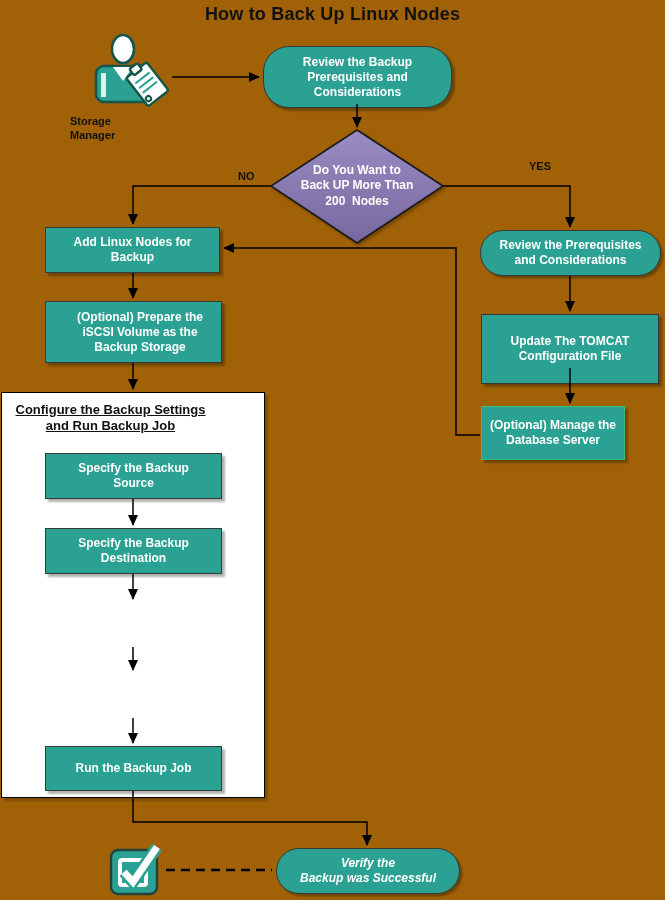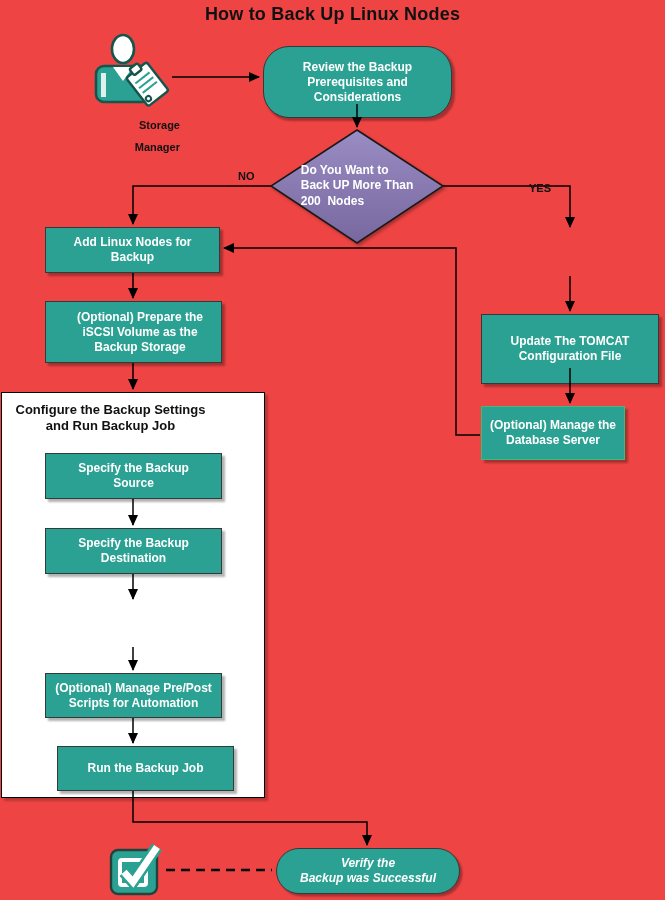--- a/index.html
+++ b/index.html
@@ -4,7 +4,7 @@
 <style>
   html,body{margin:0;padding:0;background:#ffffff;}
   .canvas{
-    position:relative;width:665px;height:900px;background:#ef4444;
+    position:relative;width:665px;height:900px;background:#a16207;
     font-family:"Liberation Sans",sans-serif;overflow:hidden;
   }
   .page-title{

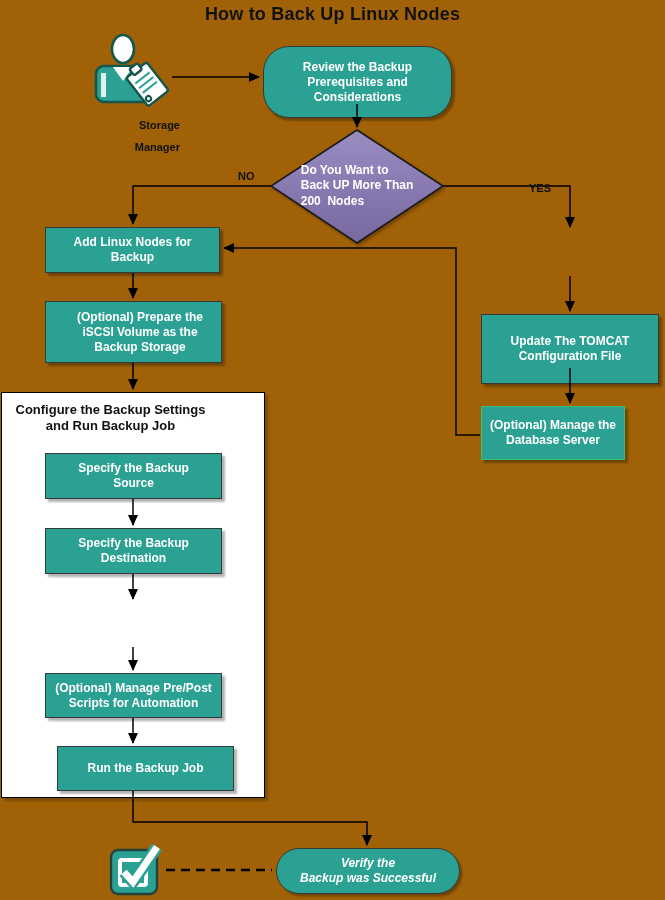--- a/index.html
+++ b/index.html
@@ -119,7 +119,7 @@
     <path d="M16,30 L25,40 L49,5" fill="none" stroke="#ffffff" stroke-width="7"></path>
   </svg>
 
-  <div class="node stadium" style="left:263px;top:46px;width:189px;height:72px;">Review the Backup
+  <div class="node stadium" style="left:263px;top:46px;width:189px;height:62px;">Review the Backup
 Prerequisites and
 Considerations</div>
 

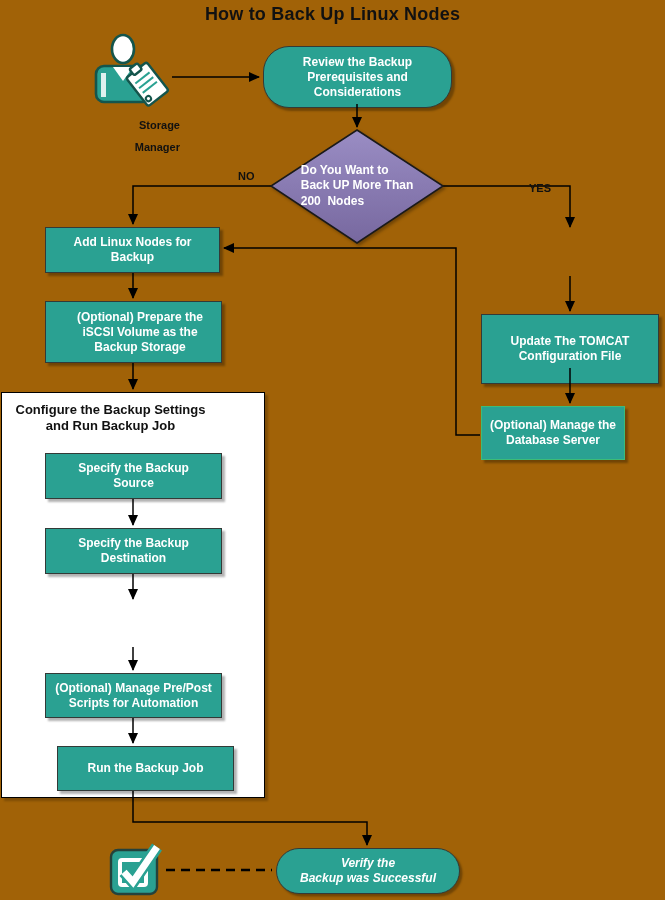--- a/index.html
+++ b/index.html
@@ -38,8 +38,8 @@
     position:absolute;font-size:11px;font-weight:bold;color:#111;z-index:4;padding-left:42px;
   }
   .actor-label{
-    position:absolute;left:70px;top:114px;width:110px;text-align:right;
-    font-size:11px;line-height:22px;font-weight:bold;color:#111;white-space:pre-line;
+    position:absolute;left:70px;top:114px;width:110px;text-align:left;
+    font-size:11px;line-height:14px;font-weight:bold;color:#111;white-space:pre-line;
   }
   svg.overlay{position:absolute;left:0;top:0;z-index:3;pointer-events:none;}
   svg.icon{position:absolute;z-index:4;}

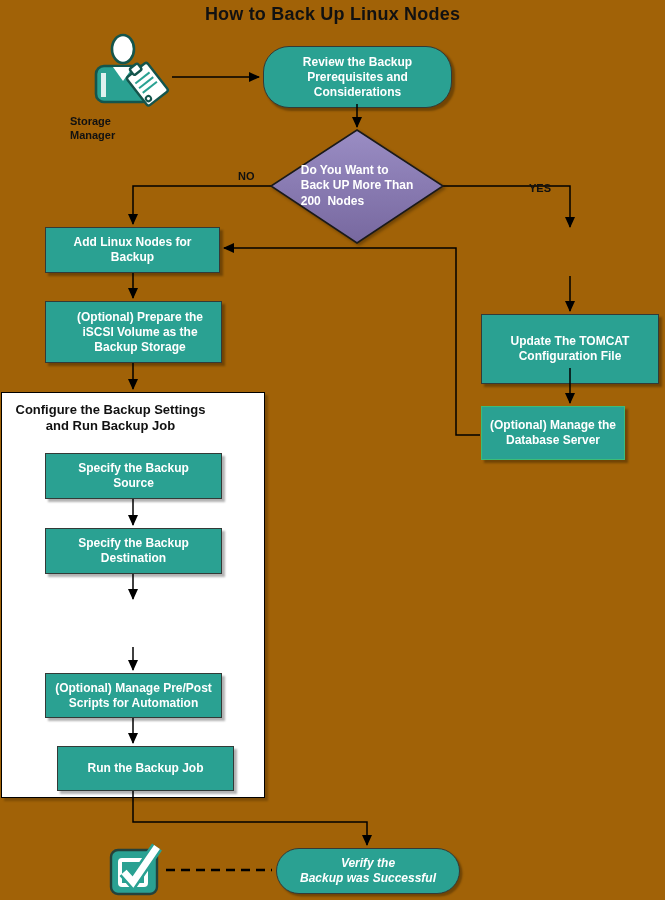--- a/index.html
+++ b/index.html
@@ -30,7 +30,7 @@
   }
   .diamond-label{
     position:absolute;left:272px;top:130px;width:170px;height:112px;
-    display:flex;align-items:center;justify-content:center;
+    display:flex;align-items:center;justify-content:center;text-align:center;
     color:#fff;font-weight:bold;font-size:12px;line-height:15.5px;white-space:pre;
     z-index:4;pointer-events:none;
   }

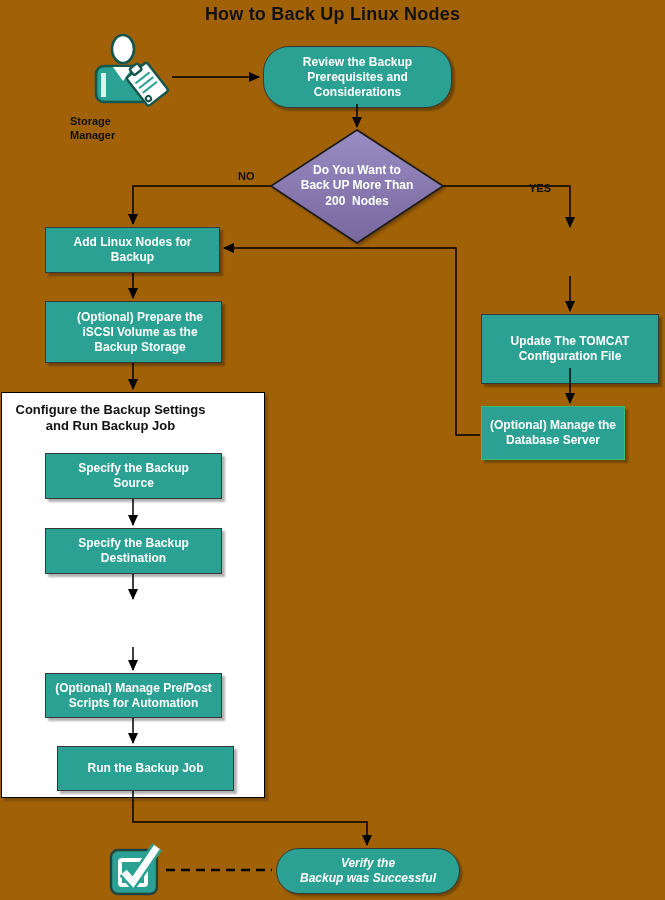--- a/index.html
+++ b/index.html
@@ -127,7 +127,7 @@
 Back UP More Than
 200  Nodes</div>
   <div class="branch-label" style="left:196px;top:170px;">NO</div>
-  <div class="branch-label" style="left:487px;top:182px;">YES</div>
+  <div class="branch-label" style="left:487px;top:160px;">YES</div>
 
   <div class="node" style="left:45px;top:227px;width:175px;height:46px;">Add Linux Nodes for
 Backup</div>

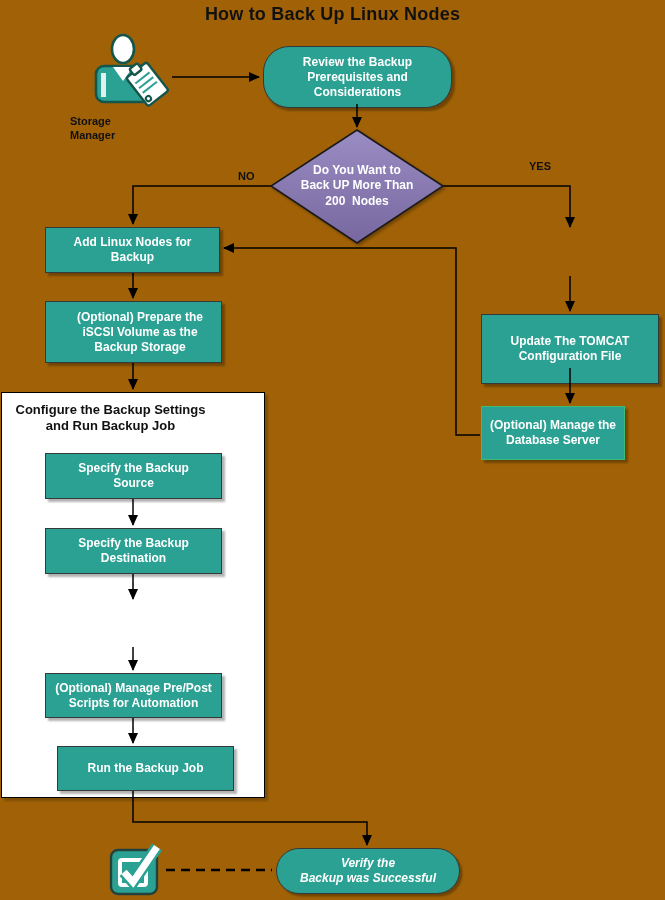--- a/index.html
+++ b/index.html
@@ -148,6 +148,8 @@
 
   <div class="node" style="left:45px;top:746px;width:177px;height:45px;margin-left:12px;">Run the Backup Job</div>
 
+  <div class="node stadium" style="left:480px;top:230px;width:181px;height:46px;border-radius:23px;">Review the Prerequisites
+and Considerations</div>
 
   <div class="node" style="left:481px;top:314px;width:178px;height:70px;">Update The TOMCAT
 Configuration File</div>

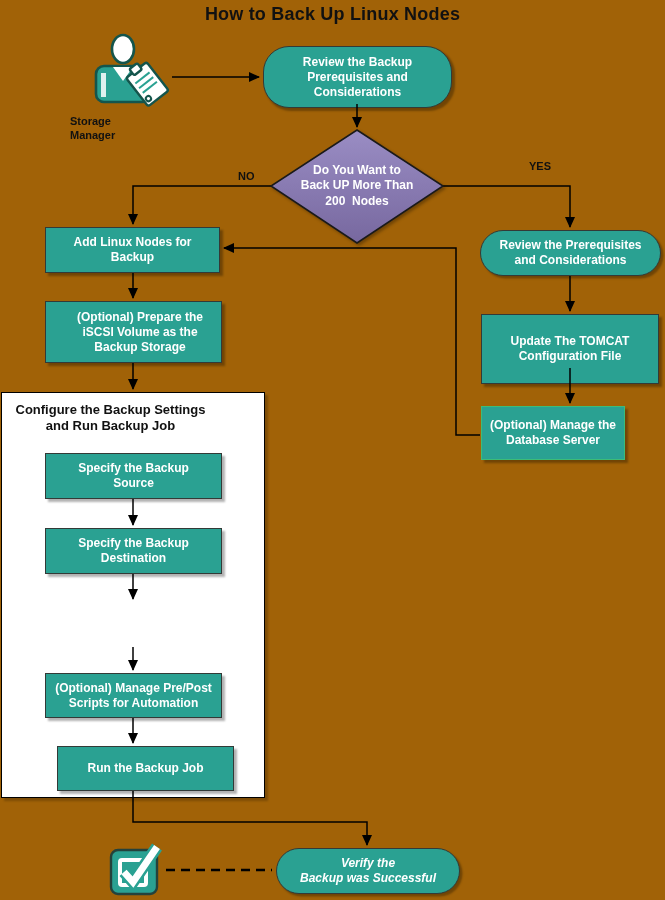--- a/index.html
+++ b/index.html
@@ -26,7 +26,7 @@
   }
   .group-title{
     position:absolute;left:1px;top:402px;width:219px;text-align:center;
-    font-size:13px;line-height:16px;font-weight:bold;color:#111;white-space:pre-line;
+    font-size:13px;line-height:16px;font-weight:bold;color:#111;white-space:pre-line;text-decoration:underline;
   }
   .diamond-label{
     position:absolute;left:272px;top:130px;width:170px;height:112px;

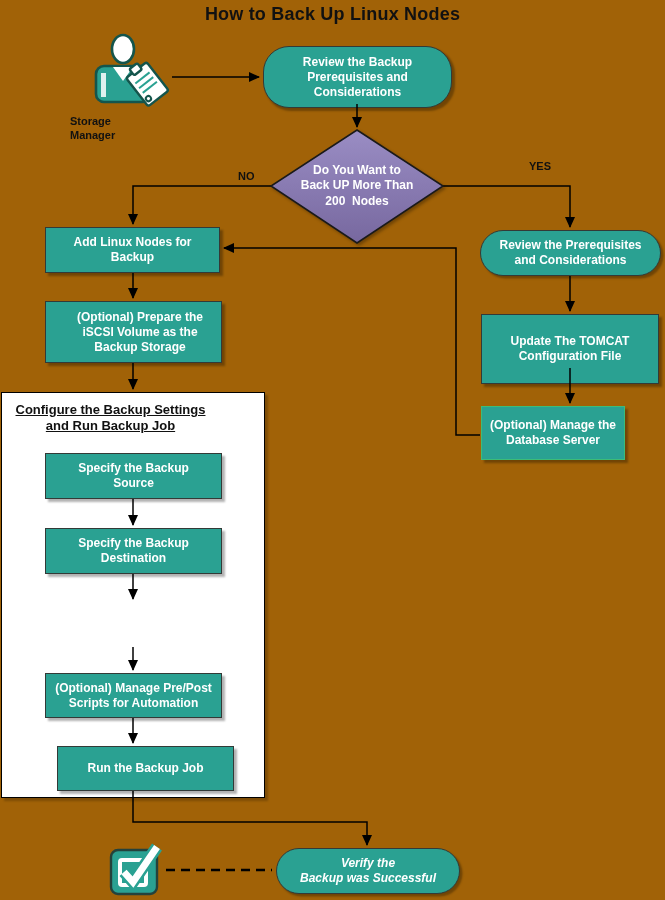--- a/index.html
+++ b/index.html
@@ -143,8 +143,6 @@
 Destination</div>
 
 
-  <div class="node" style="left:45px;top:673px;width:177px;height:45px;">(Optional) Manage Pre/Post
-Scripts for Automation</div>
 
   <div class="node" style="left:45px;top:746px;width:177px;height:45px;margin-left:12px;">Run the Backup Job</div>
 

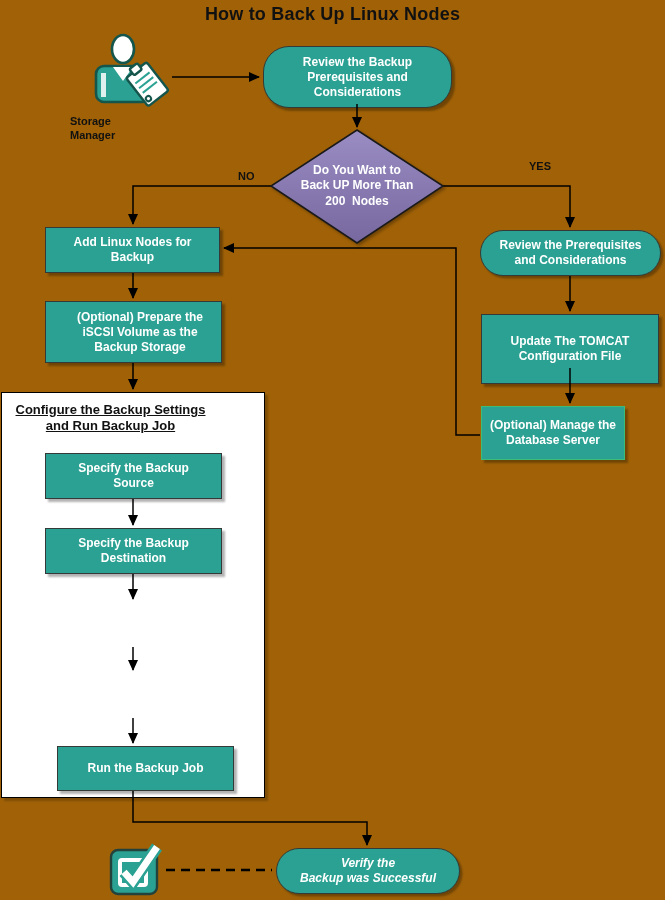--- a/index.html
+++ b/index.html
@@ -144,7 +144,7 @@
 
 
 
-  <div class="node" style="left:45px;top:746px;width:177px;height:45px;margin-left:12px;">Run the Backup Job</div>
+  <div class="node" style="left:45px;top:746px;width:177px;height:45px;">Run the Backup Job</div>
 
   <div class="node stadium" style="left:480px;top:230px;width:181px;height:46px;border-radius:23px;">Review the Prerequisites
 and Considerations</div>

